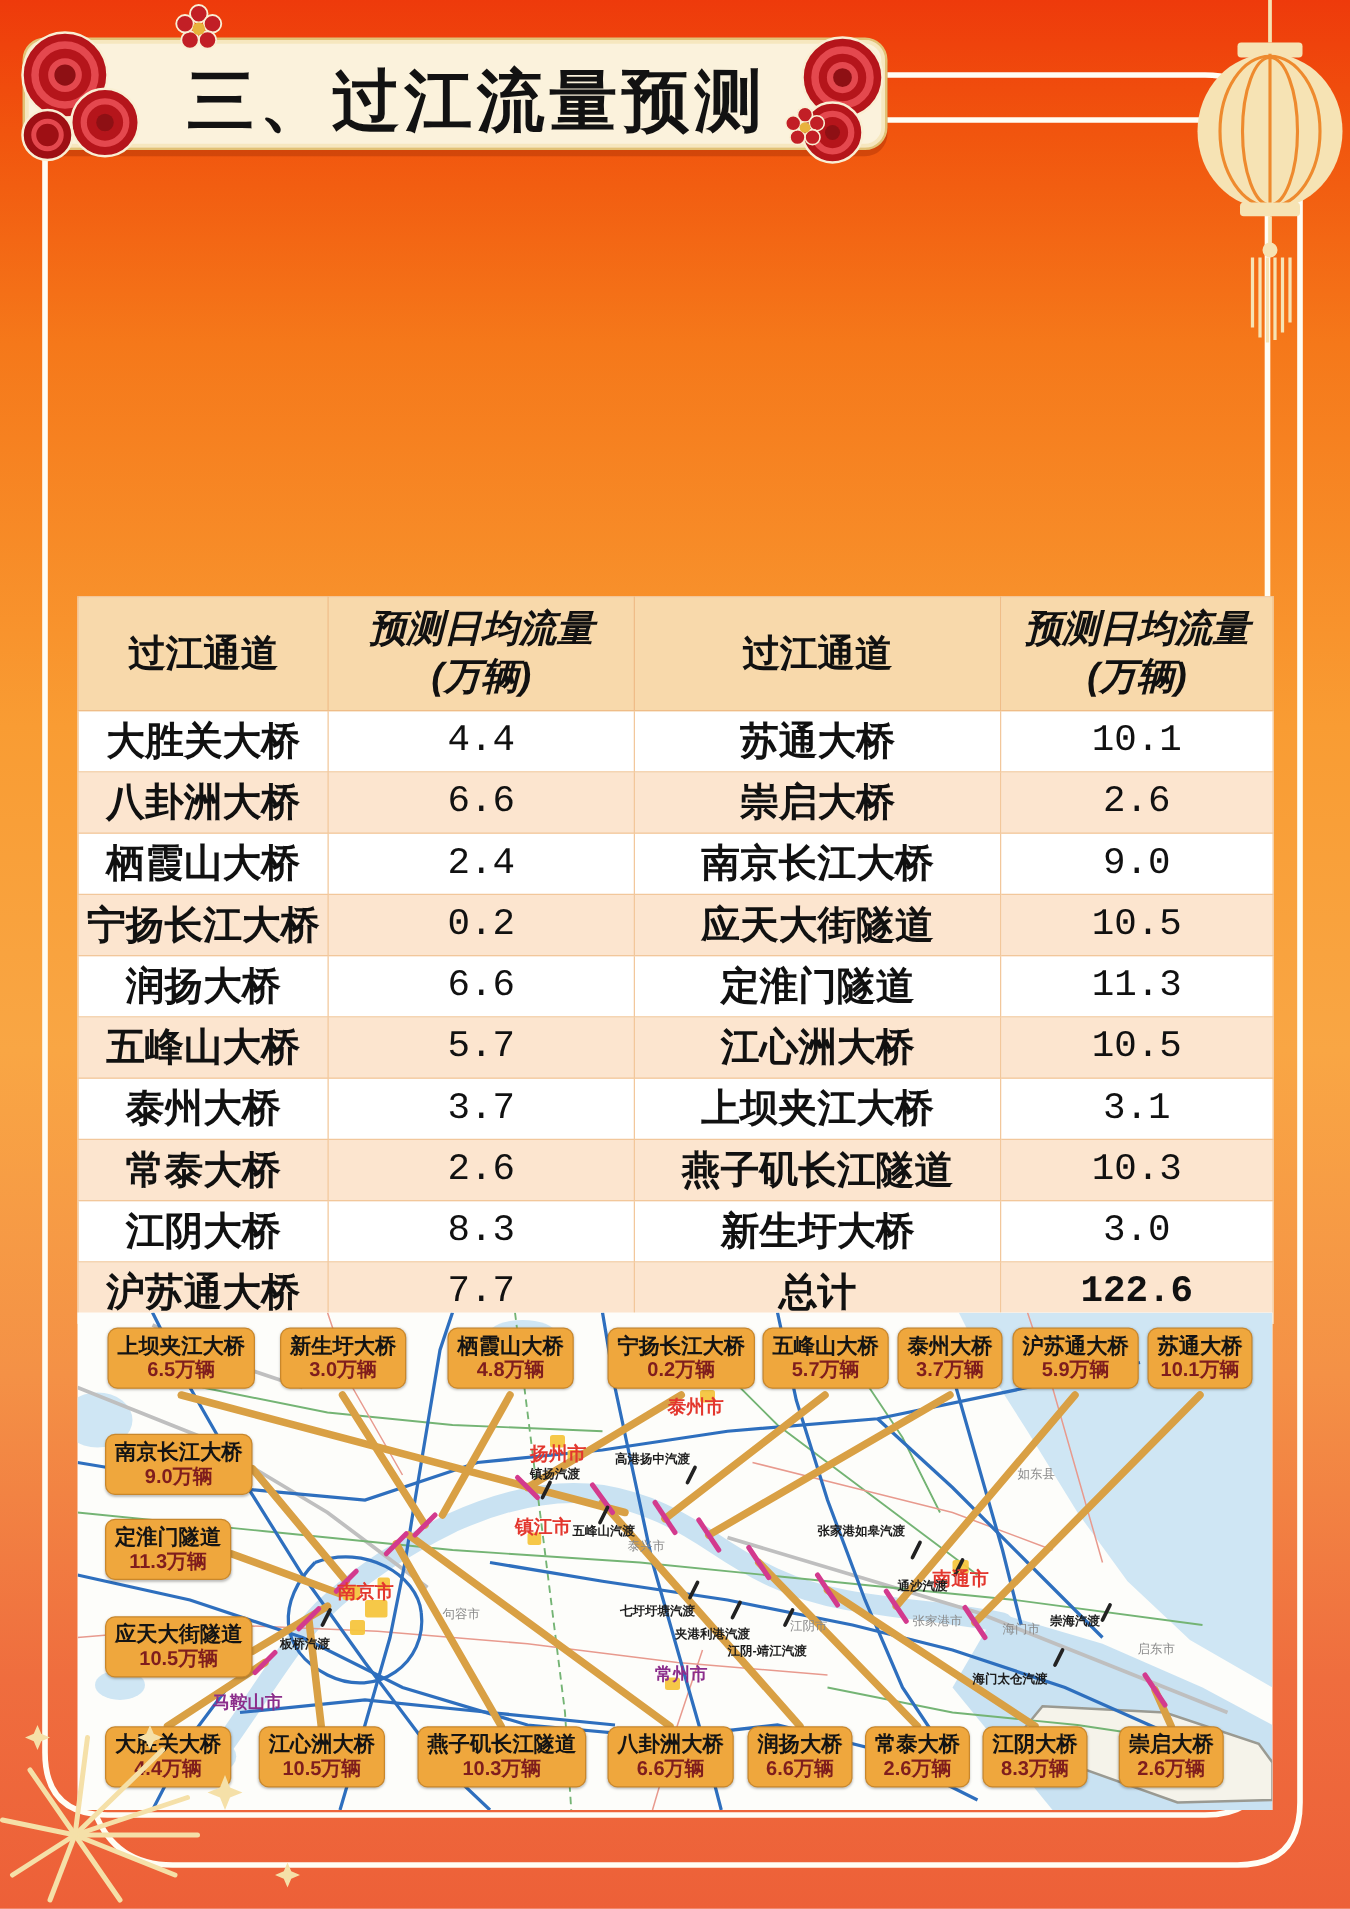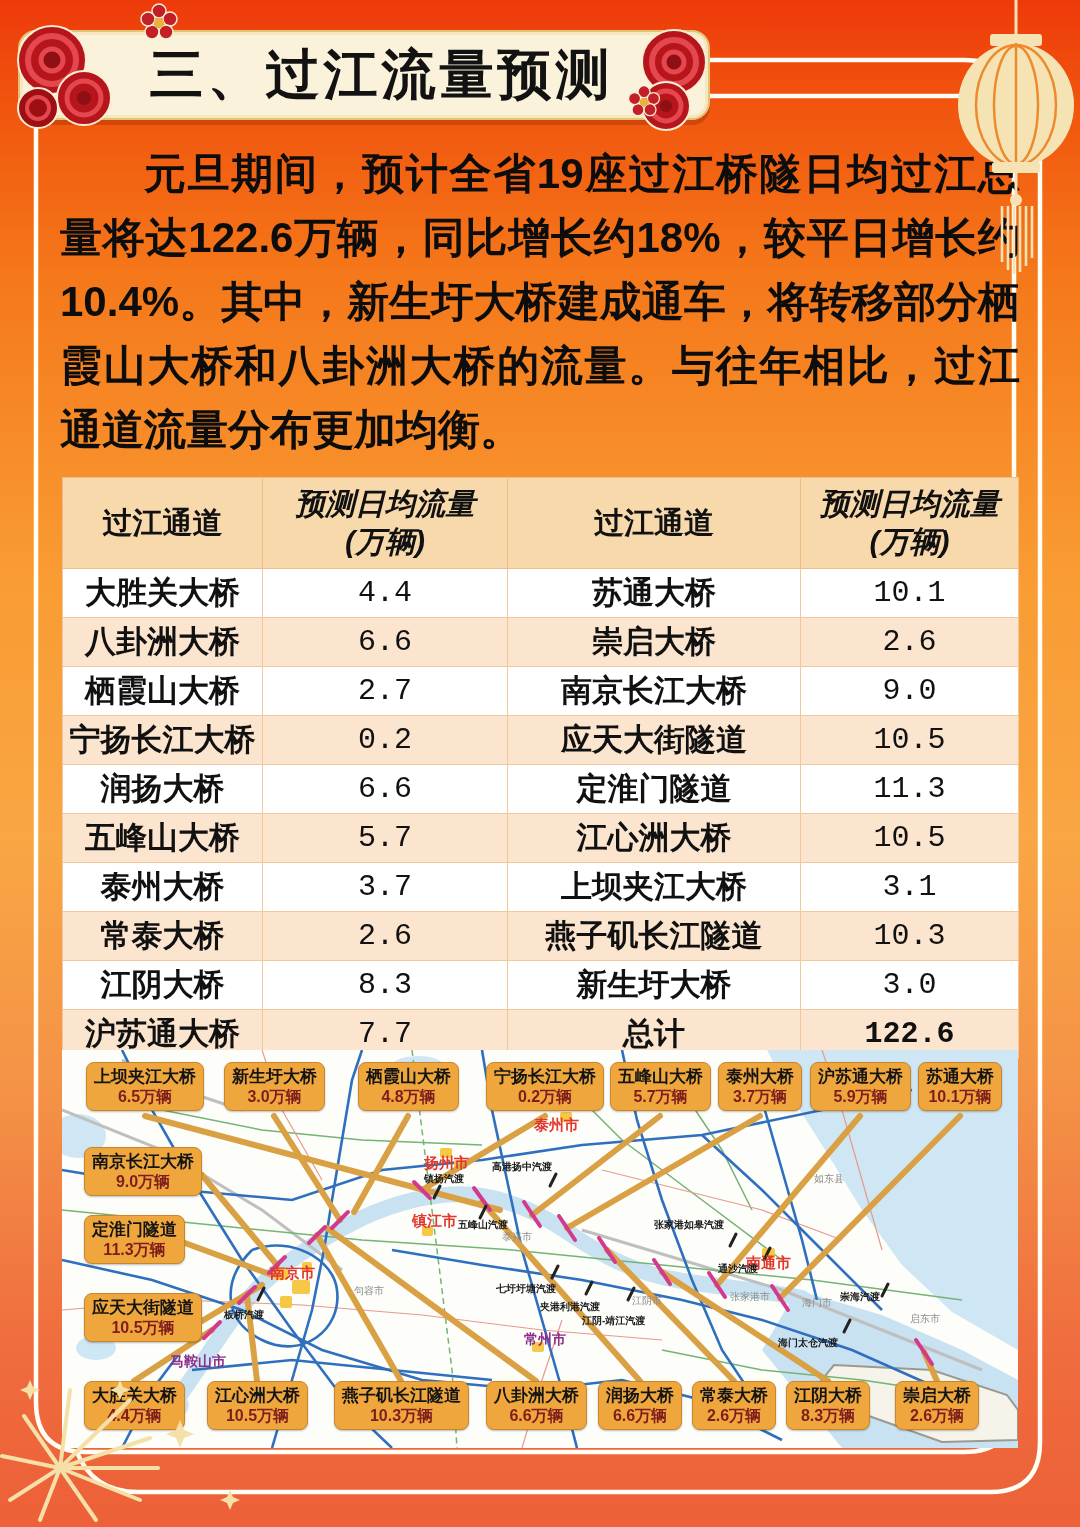--- a/index.html
+++ b/index.html
@@ -11,7 +11,7 @@
   .banner{position:absolute;left:18px;top:30px;width:688px;height:86px;z-index:5;
     background:#fbf2dc;border:2px solid #e2c276;border-radius:18px;
     box-shadow:0 5px 0 rgba(130,25,0,.28), inset 0 0 0 3px #f6e7bf;
-    display:flex;align-items:center;justify-content:center;}
+    display:flex;align-items:flex-end;justify-content:center;}
   .banner-title{font-size:54px;font-weight:800;color:#121212;letter-spacing:4px;
     padding-left:105px;padding-right:70px;white-space:nowrap;}
   .ornament{position:absolute;z-index:6;}

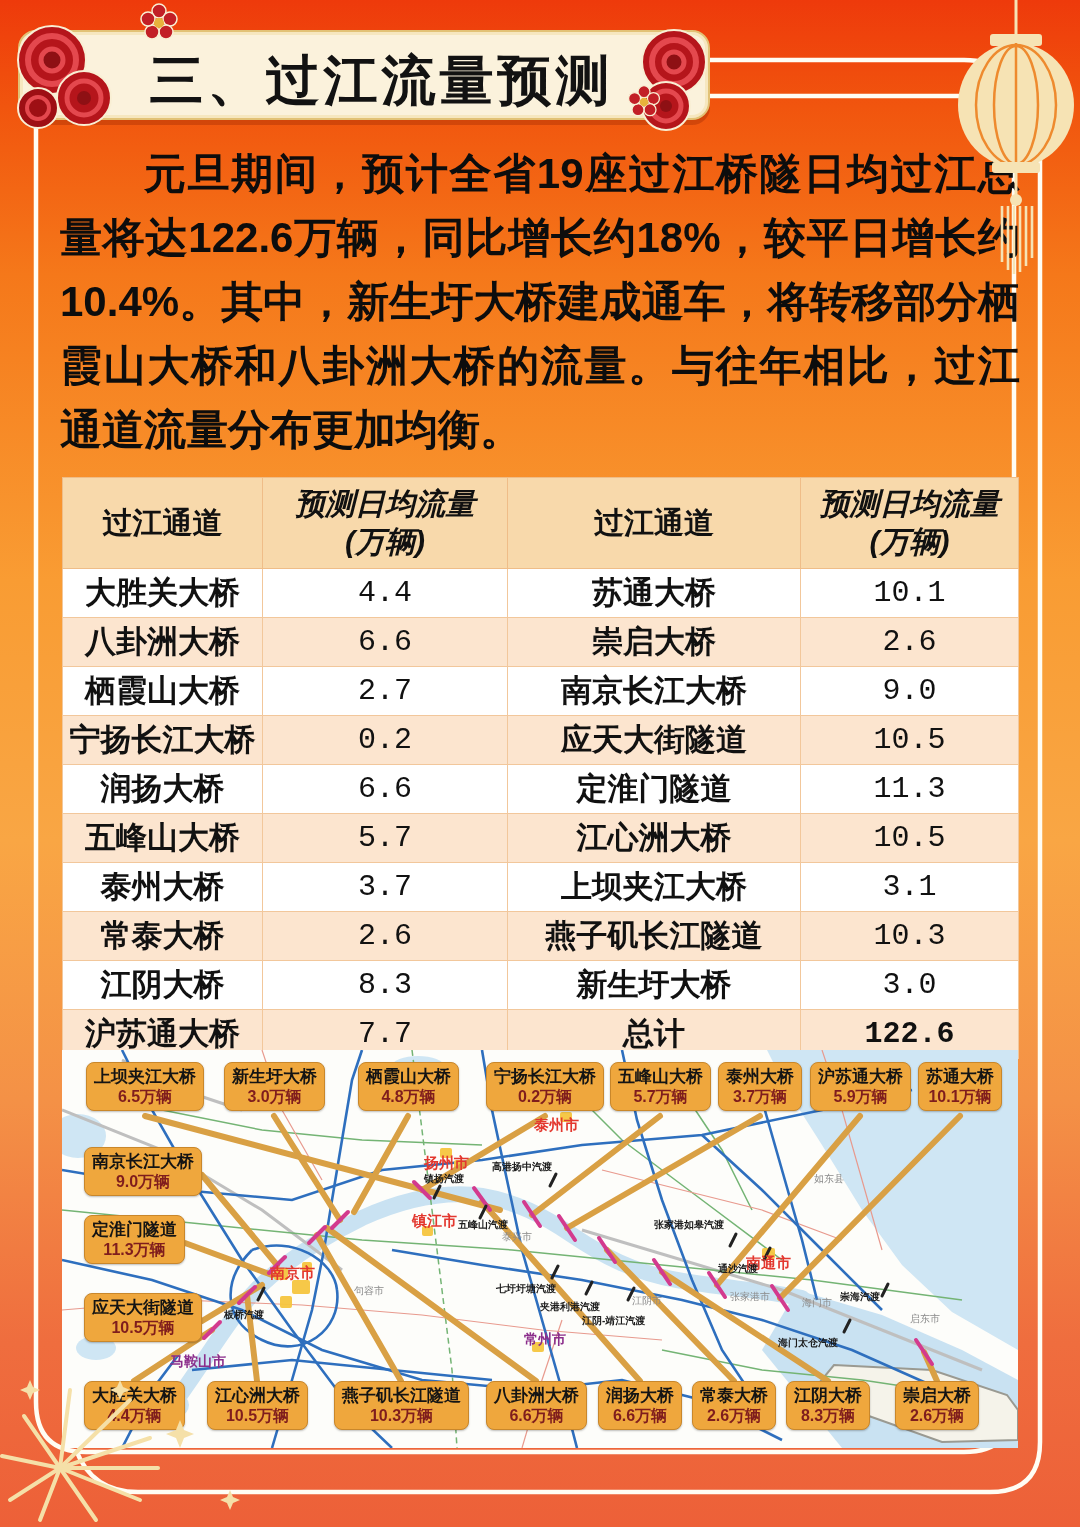--- a/index.html
+++ b/index.html
@@ -143,7 +143,6 @@
     <circle cx="21" cy="21" r="5" fill="#e8b23c"></circle>
   </svg>
 
-  <p class="intro">元旦期间，预计全省19座过江桥隧日均过江总量将达122.6万辆，同比增长约18%，较平日增长约10.4%。其中，新生圩大桥建成通车，将转移部分栖霞山大桥和八卦洲大桥的流量。与往年相比，过江通道流量分布更加均衡。</p>
 
   <table class="traffic-table">
     <colgroup>

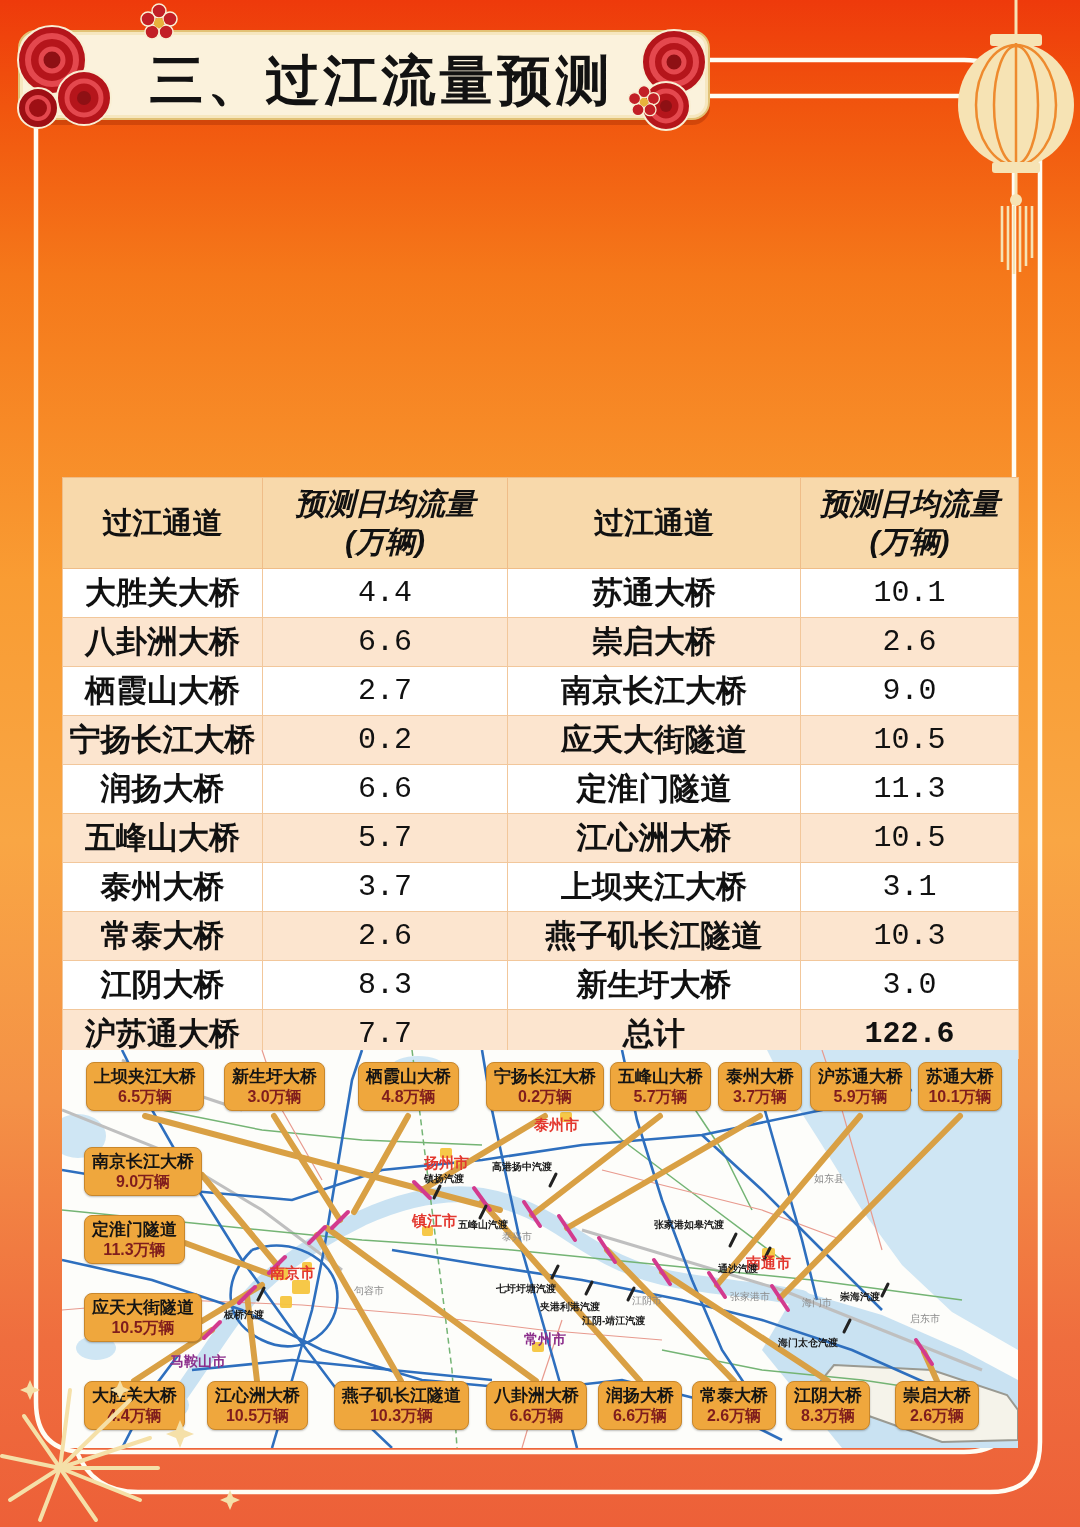--- a/index.html
+++ b/index.html
@@ -180,7 +180,7 @@
         </tr>
       <tr>
           <td class="bname">栖霞山大桥</td>
-          <td class="bval">2.7</td>
+          <td class="bval">2.4</td>
           <td class="bname">南京长江大桥</td>
           <td class="bval">9.0</td>
         </tr>

